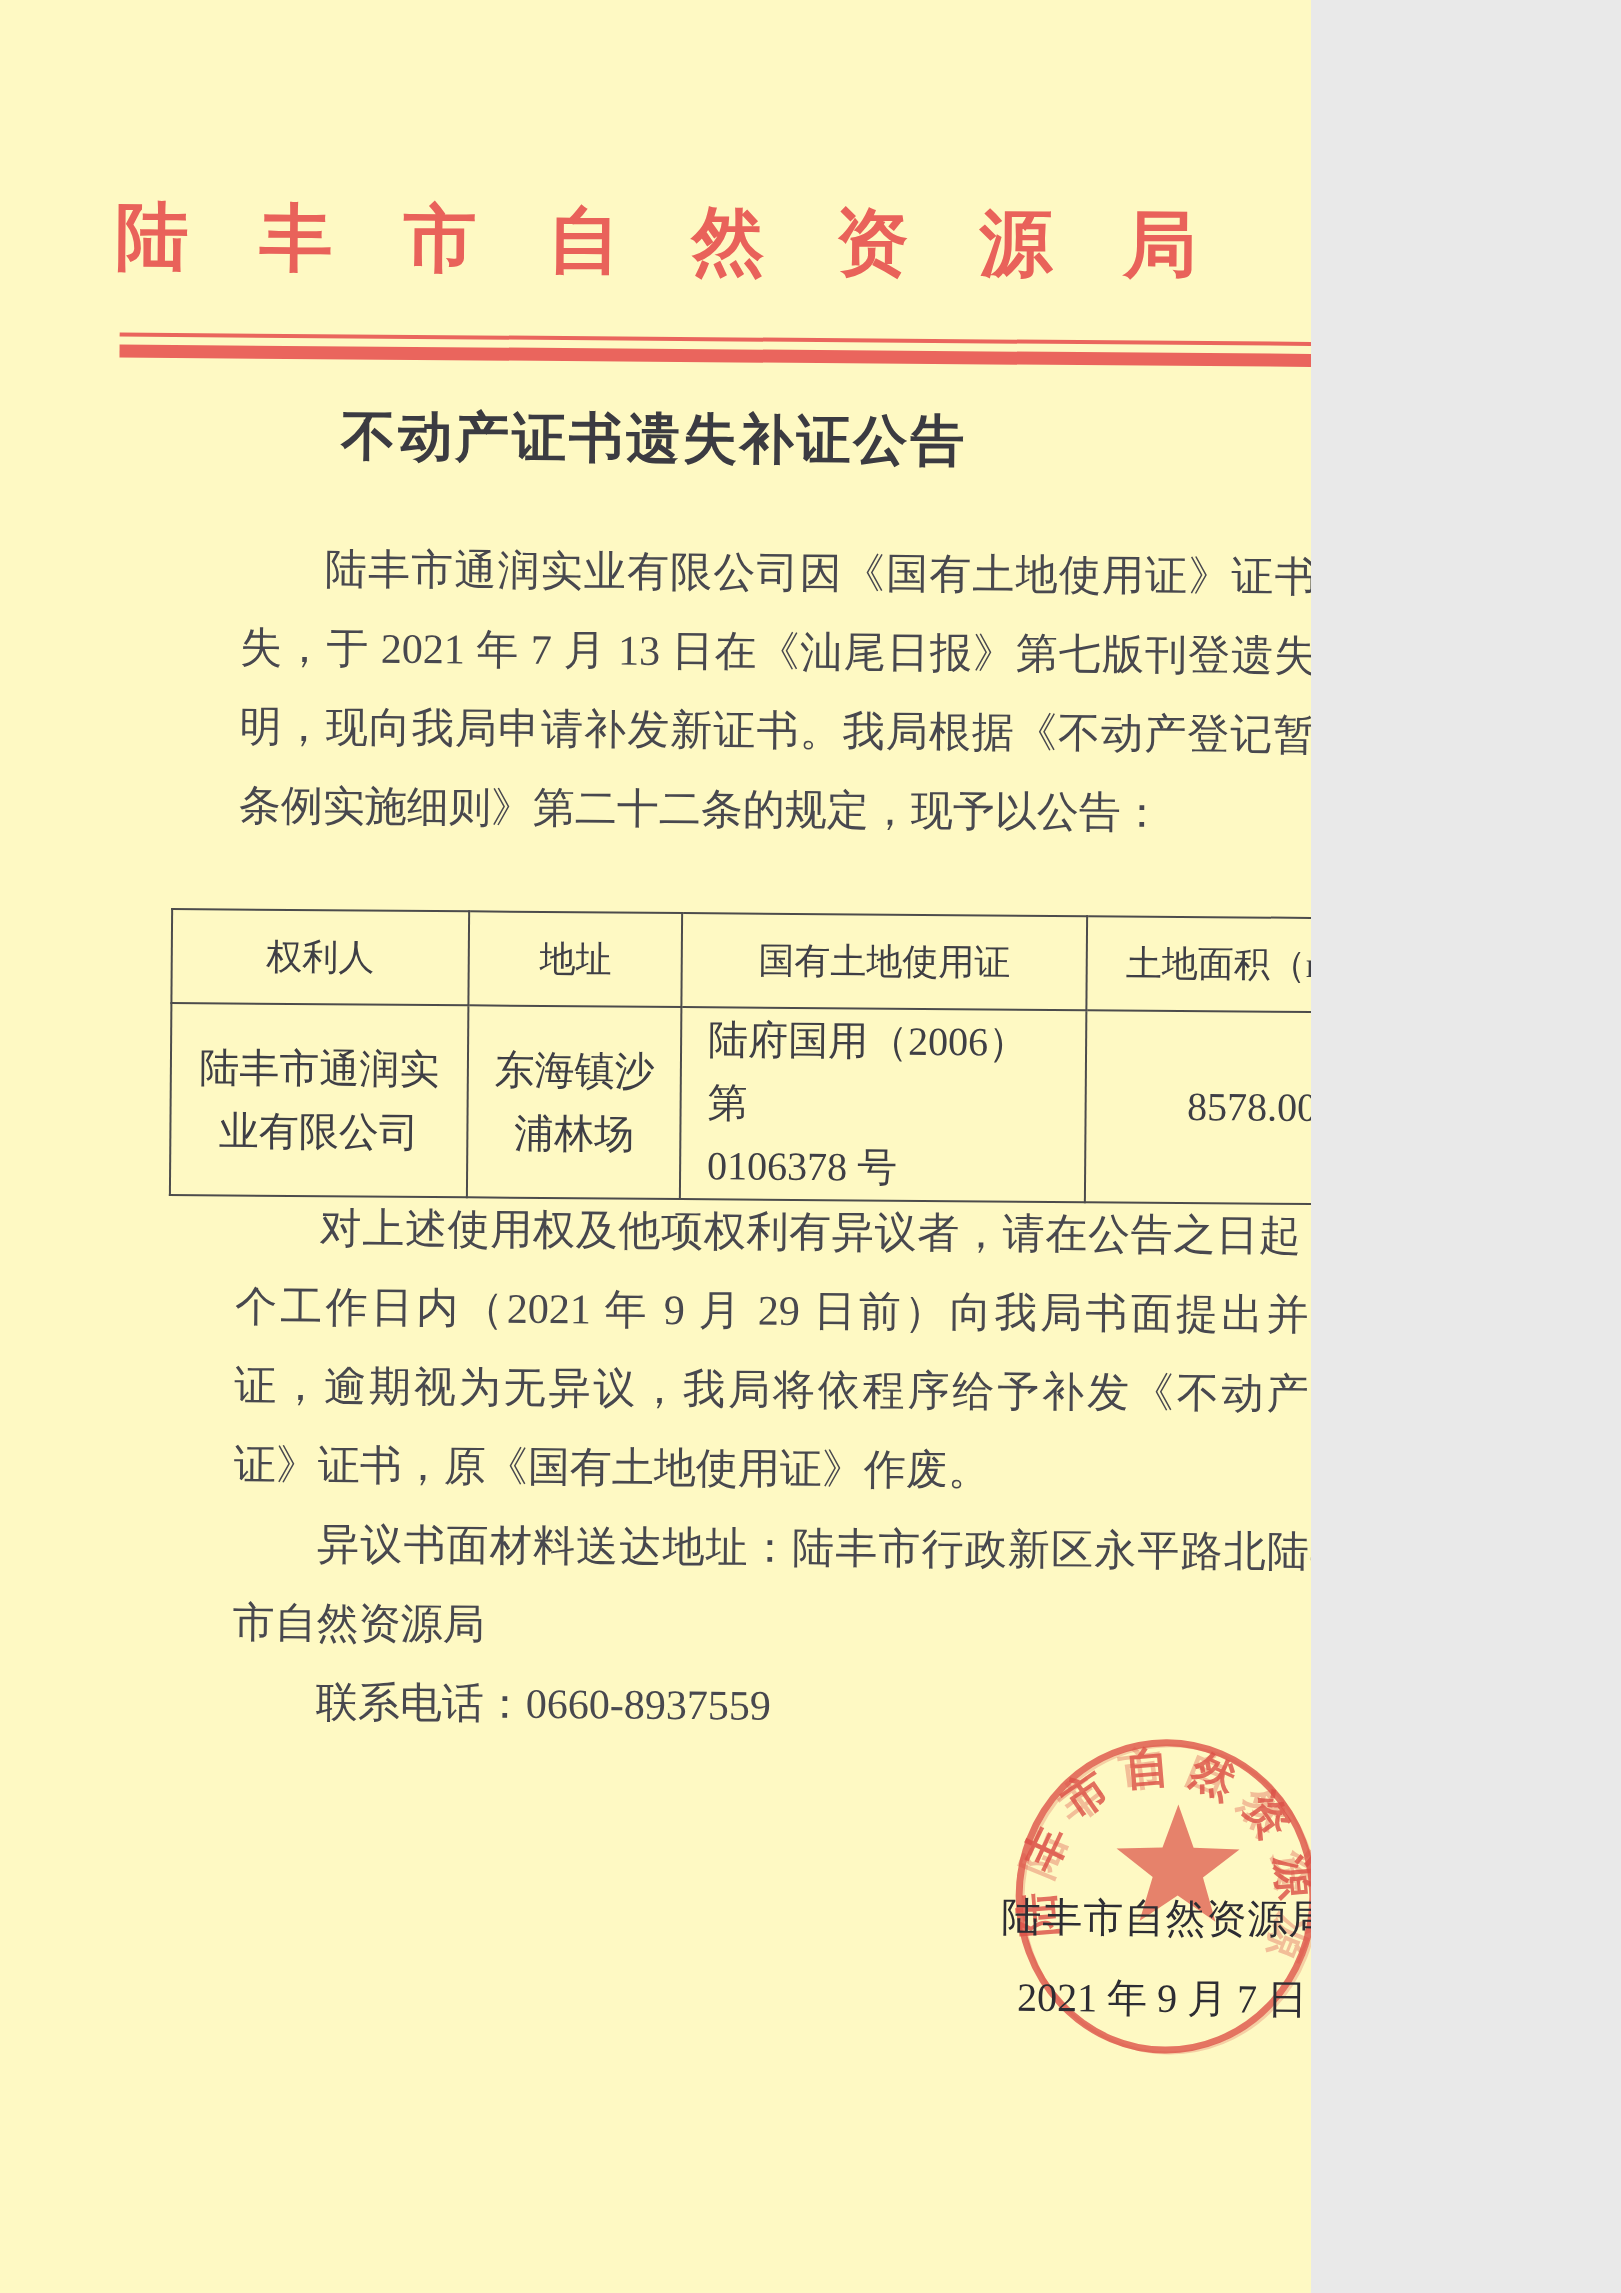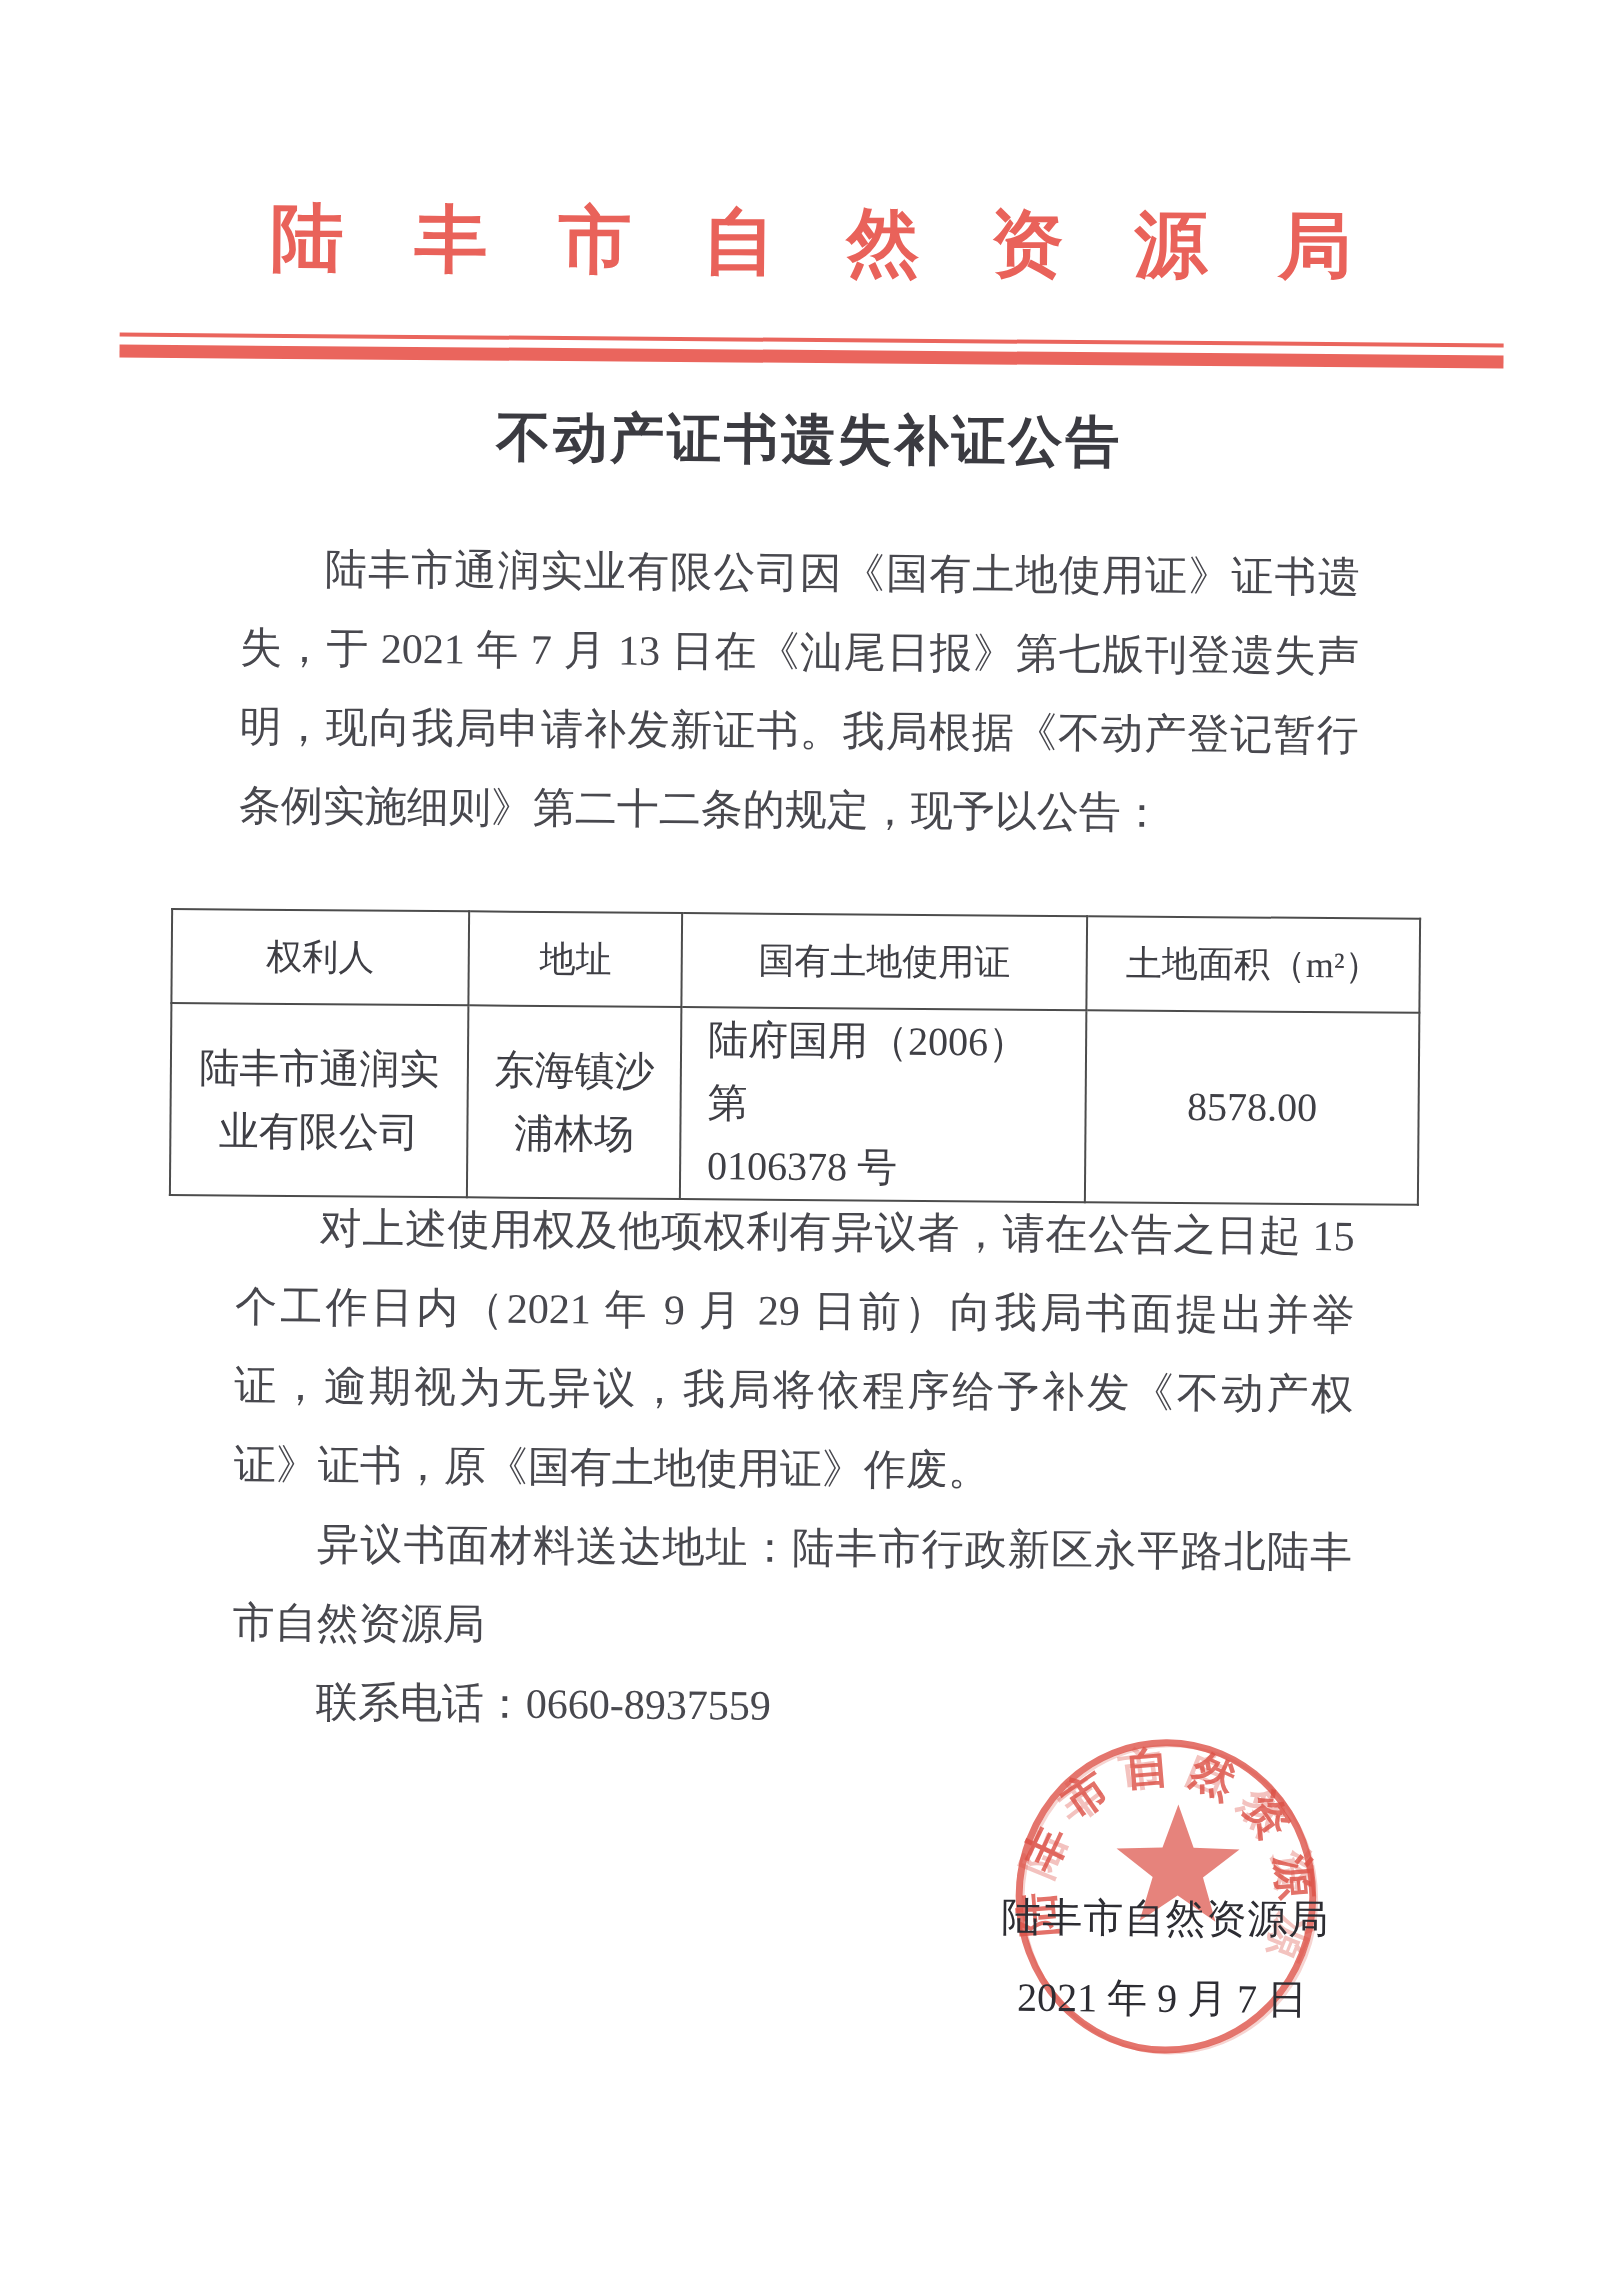--- a/index.html
+++ b/index.html
@@ -4,8 +4,8 @@
 <style>
   html,body { margin:0; padding:0; background:#e9e9e9; }
   .page {
-    position:relative; width:1621px; height:2294px;
-    background:#ffffff; overflow:hidden;
+    position:relative; width:1311px; height:2294px;
+    background:#fef9c3; overflow:hidden;
     font-family:"Liberation Serif", serif;
     color:#46464c;
   }

